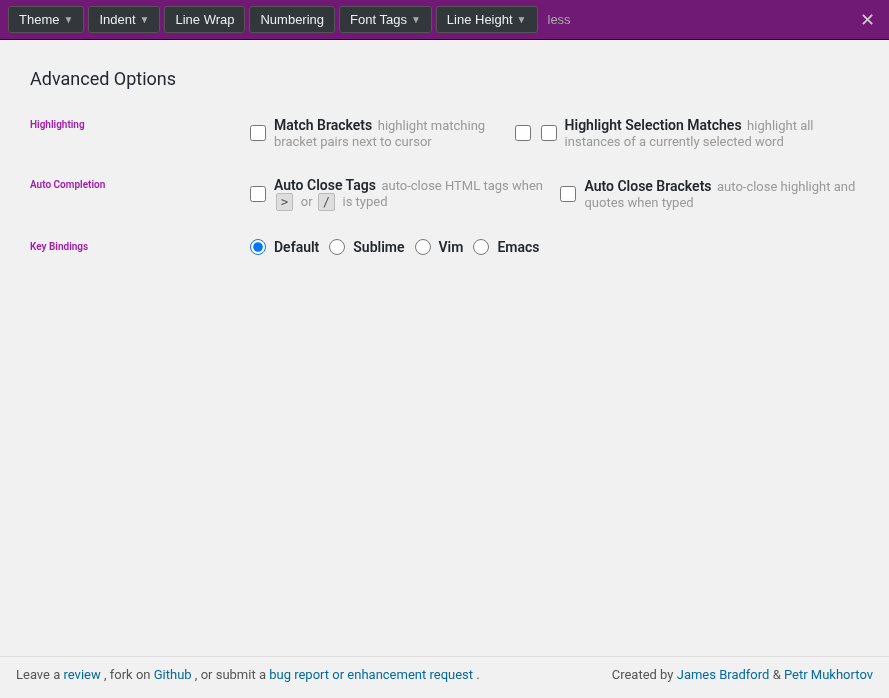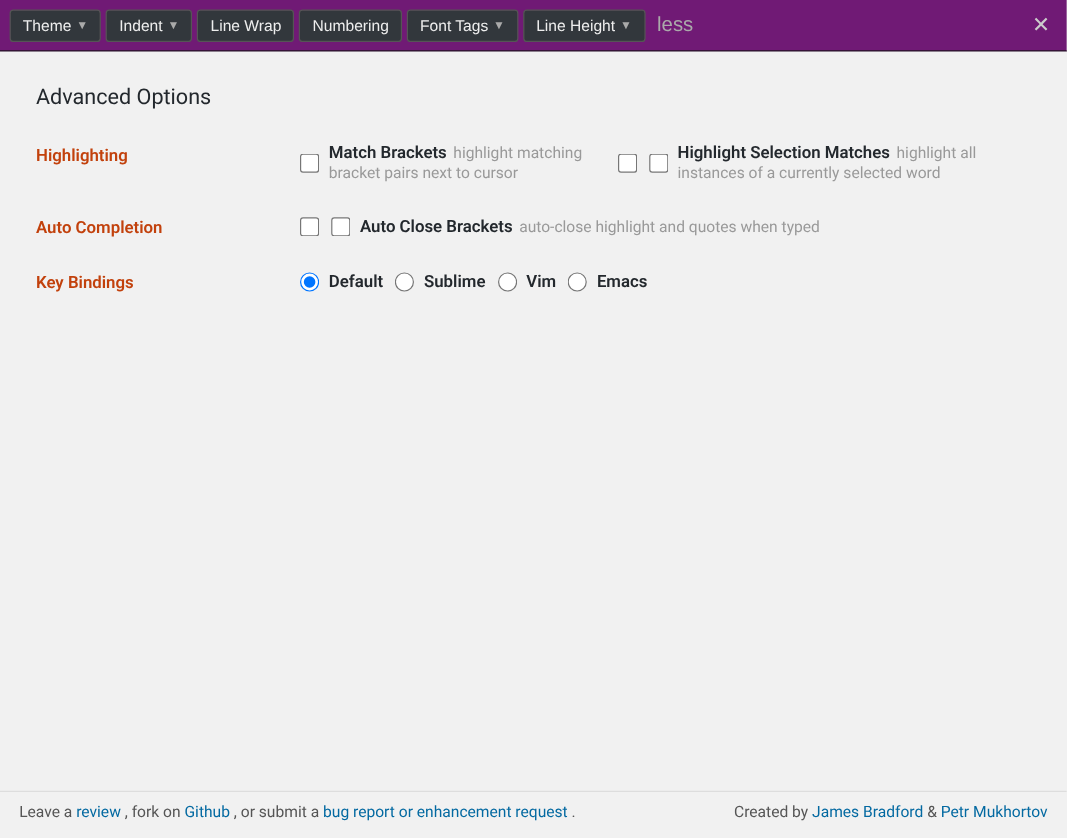--- a/index.html
+++ b/index.html
@@ -44,7 +44,7 @@
       background: none;
       border: none;
       cursor: pointer;
-      font-size: 17px;
+      font-size: 13px;
       padding: 5px 6px;
     }
 

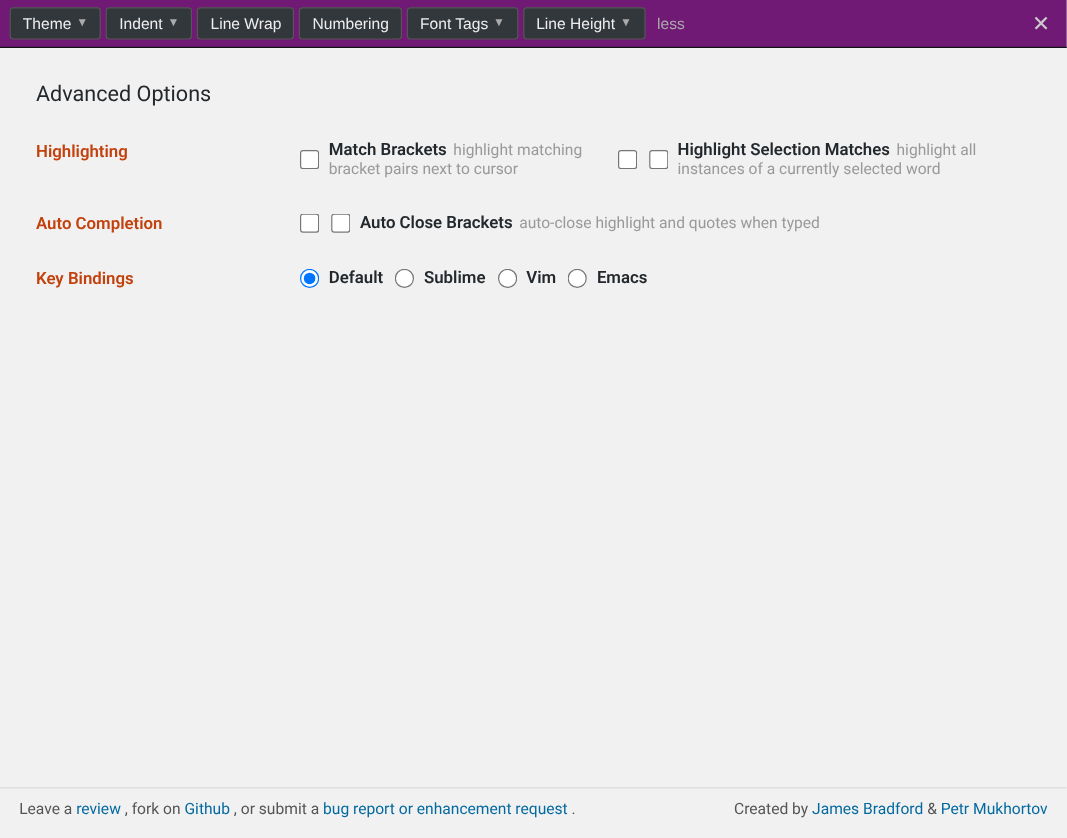--- a/index.html
+++ b/index.html
@@ -81,9 +81,9 @@
     .section-label {
       width: 220px;
       min-width: 220px;
-      font-size: 14px;
+      font-size: 10px;
       font-weight: 600;
-      color: #c2410c;
+      color: #a21caf;
       padding-top: 2px;
     }
 

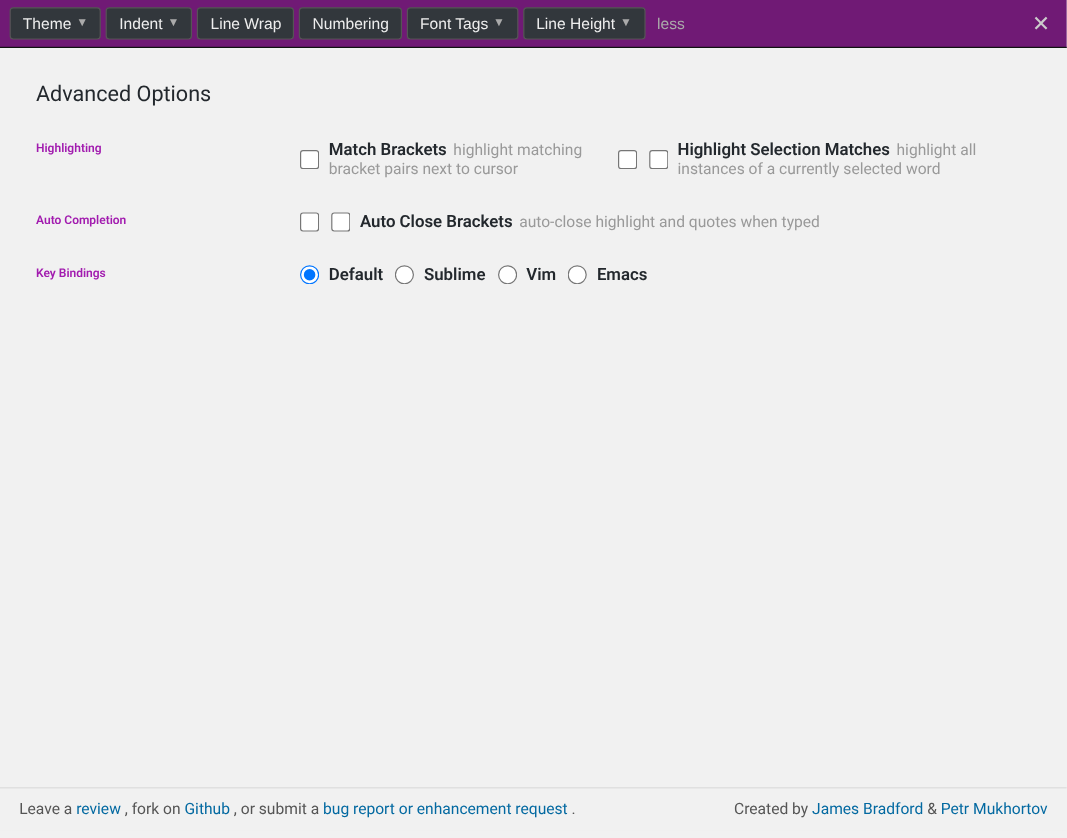--- a/index.html
+++ b/index.html
@@ -219,6 +219,14 @@
     <div class="section-options">
       <div class="option-row">
         <input type="checkbox" id="auto-close-tags" style="">
+        <label for="auto-close-tags">
+          <span class="option-label">Auto Close Tags</span>
+          <span class="option-desc">  auto-close HTML tags when </span>
+          <span class="code-inline">&gt;</span>
+          <span class="option-desc"> or </span>
+          <span class="code-inline">/</span>
+          <span class="option-desc"> is typed</span>
+        </label>
       </div>
       <div class="option-row">
         <input type="checkbox" id="auto-close-brackets" style="">

